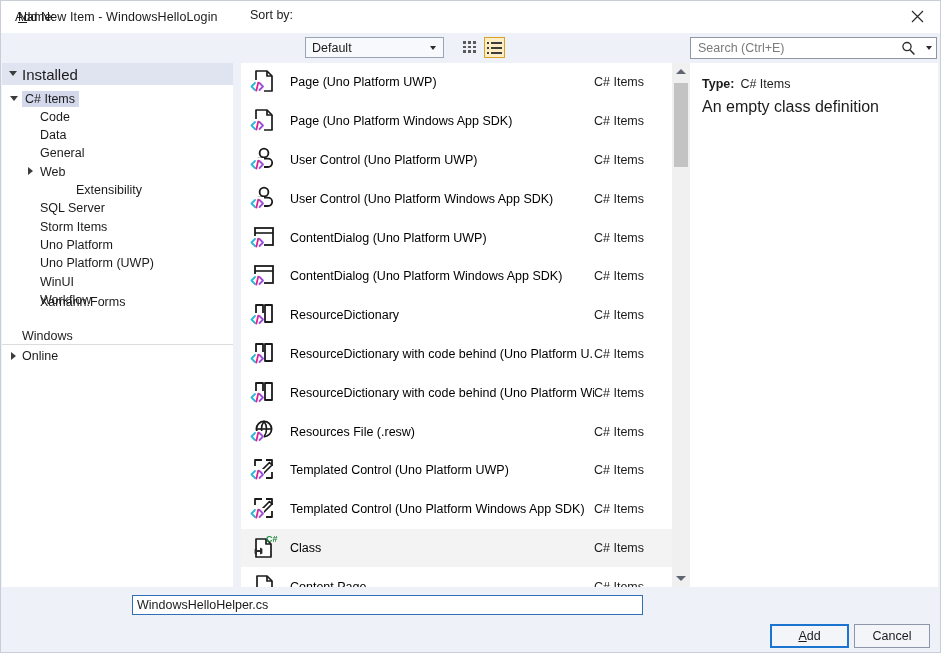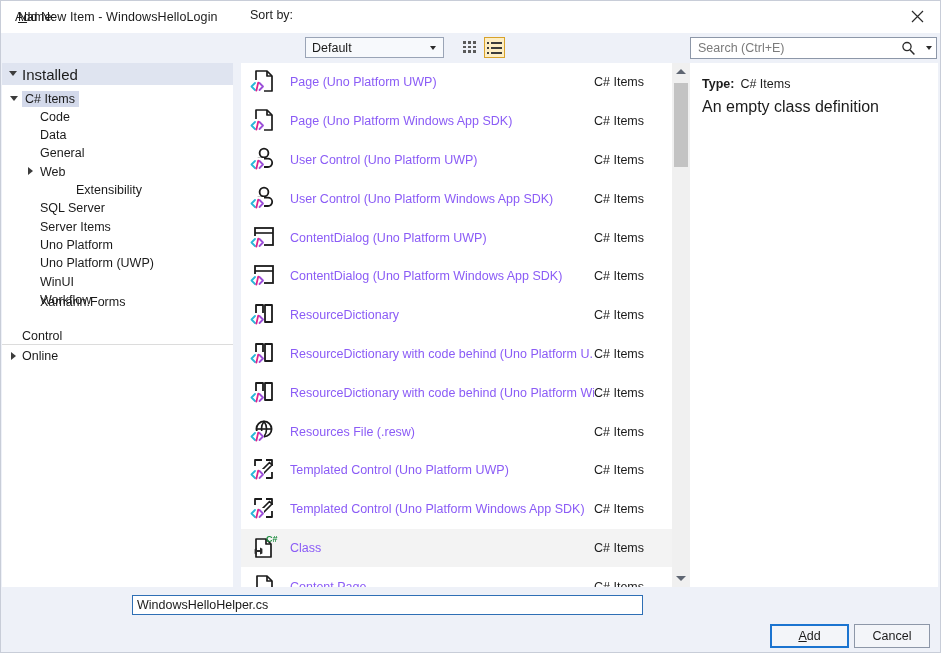--- a/index.html
+++ b/index.html
@@ -186,7 +186,7 @@
     flex: none;
   }
   .row-label {
-    font-size: 12.5px; color: #8b5cf6;
+    font-size: 12.5px; color: #000000;
     margin-left: 9px;
     flex: 1 1 auto;
     white-space: nowrap; overflow: hidden;

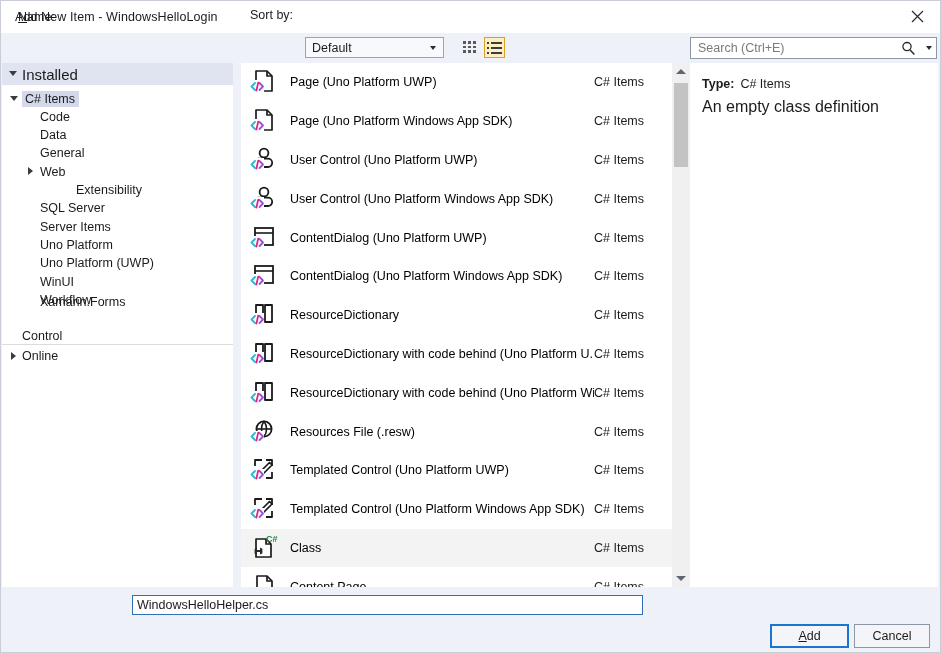--- a/index.html
+++ b/index.html
@@ -392,7 +392,7 @@
           <span class="lbl" style="margin-left: 38px;">SQL Server</span>
         </div>
         <div class="tree-node" style="top: 154.1px;">
-          <span class="lbl" style="margin-left: 38px;">Server Items</span>
+          <span class="lbl" style="margin-left: 38px;">Storm Items</span>
         </div>
         <div class="tree-node" style="top: 172.4px;">
           <span class="lbl" style="margin-left: 38px;">Uno Platform</span>

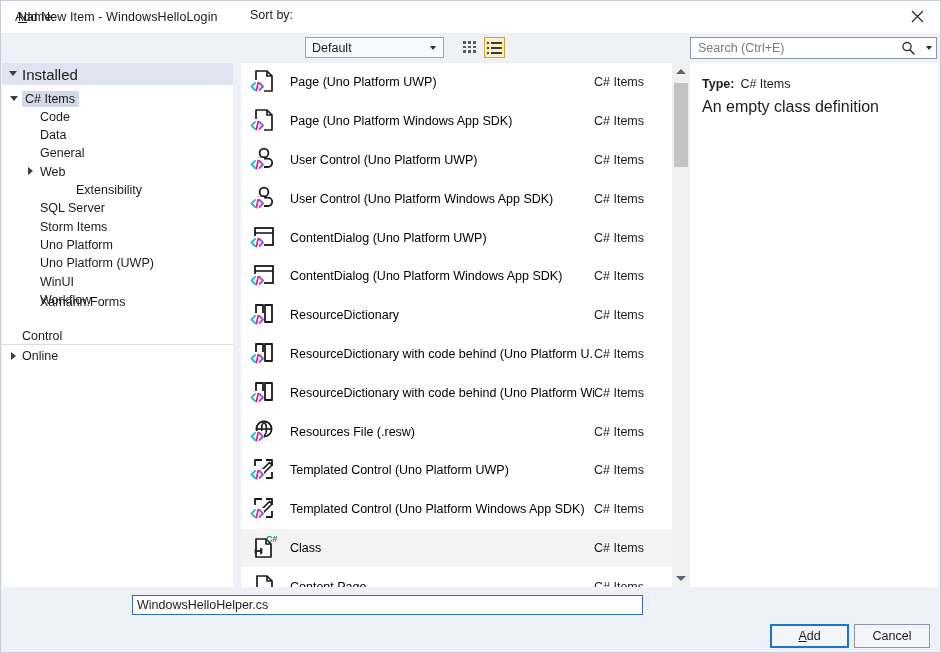--- a/index.html
+++ b/index.html
@@ -410,7 +410,7 @@
           <span class="lbl" style="margin-left: 38px;">Xamarin.Forms</span>
         </div>
         <div class="tree-node" style="top: 263.9px;">
-          <span class="lbl" style="margin-left: 20px;">Control</span>
+          <span class="lbl" style="margin-left: 20px;">Windows</span>
         </div>
       </div>
 

